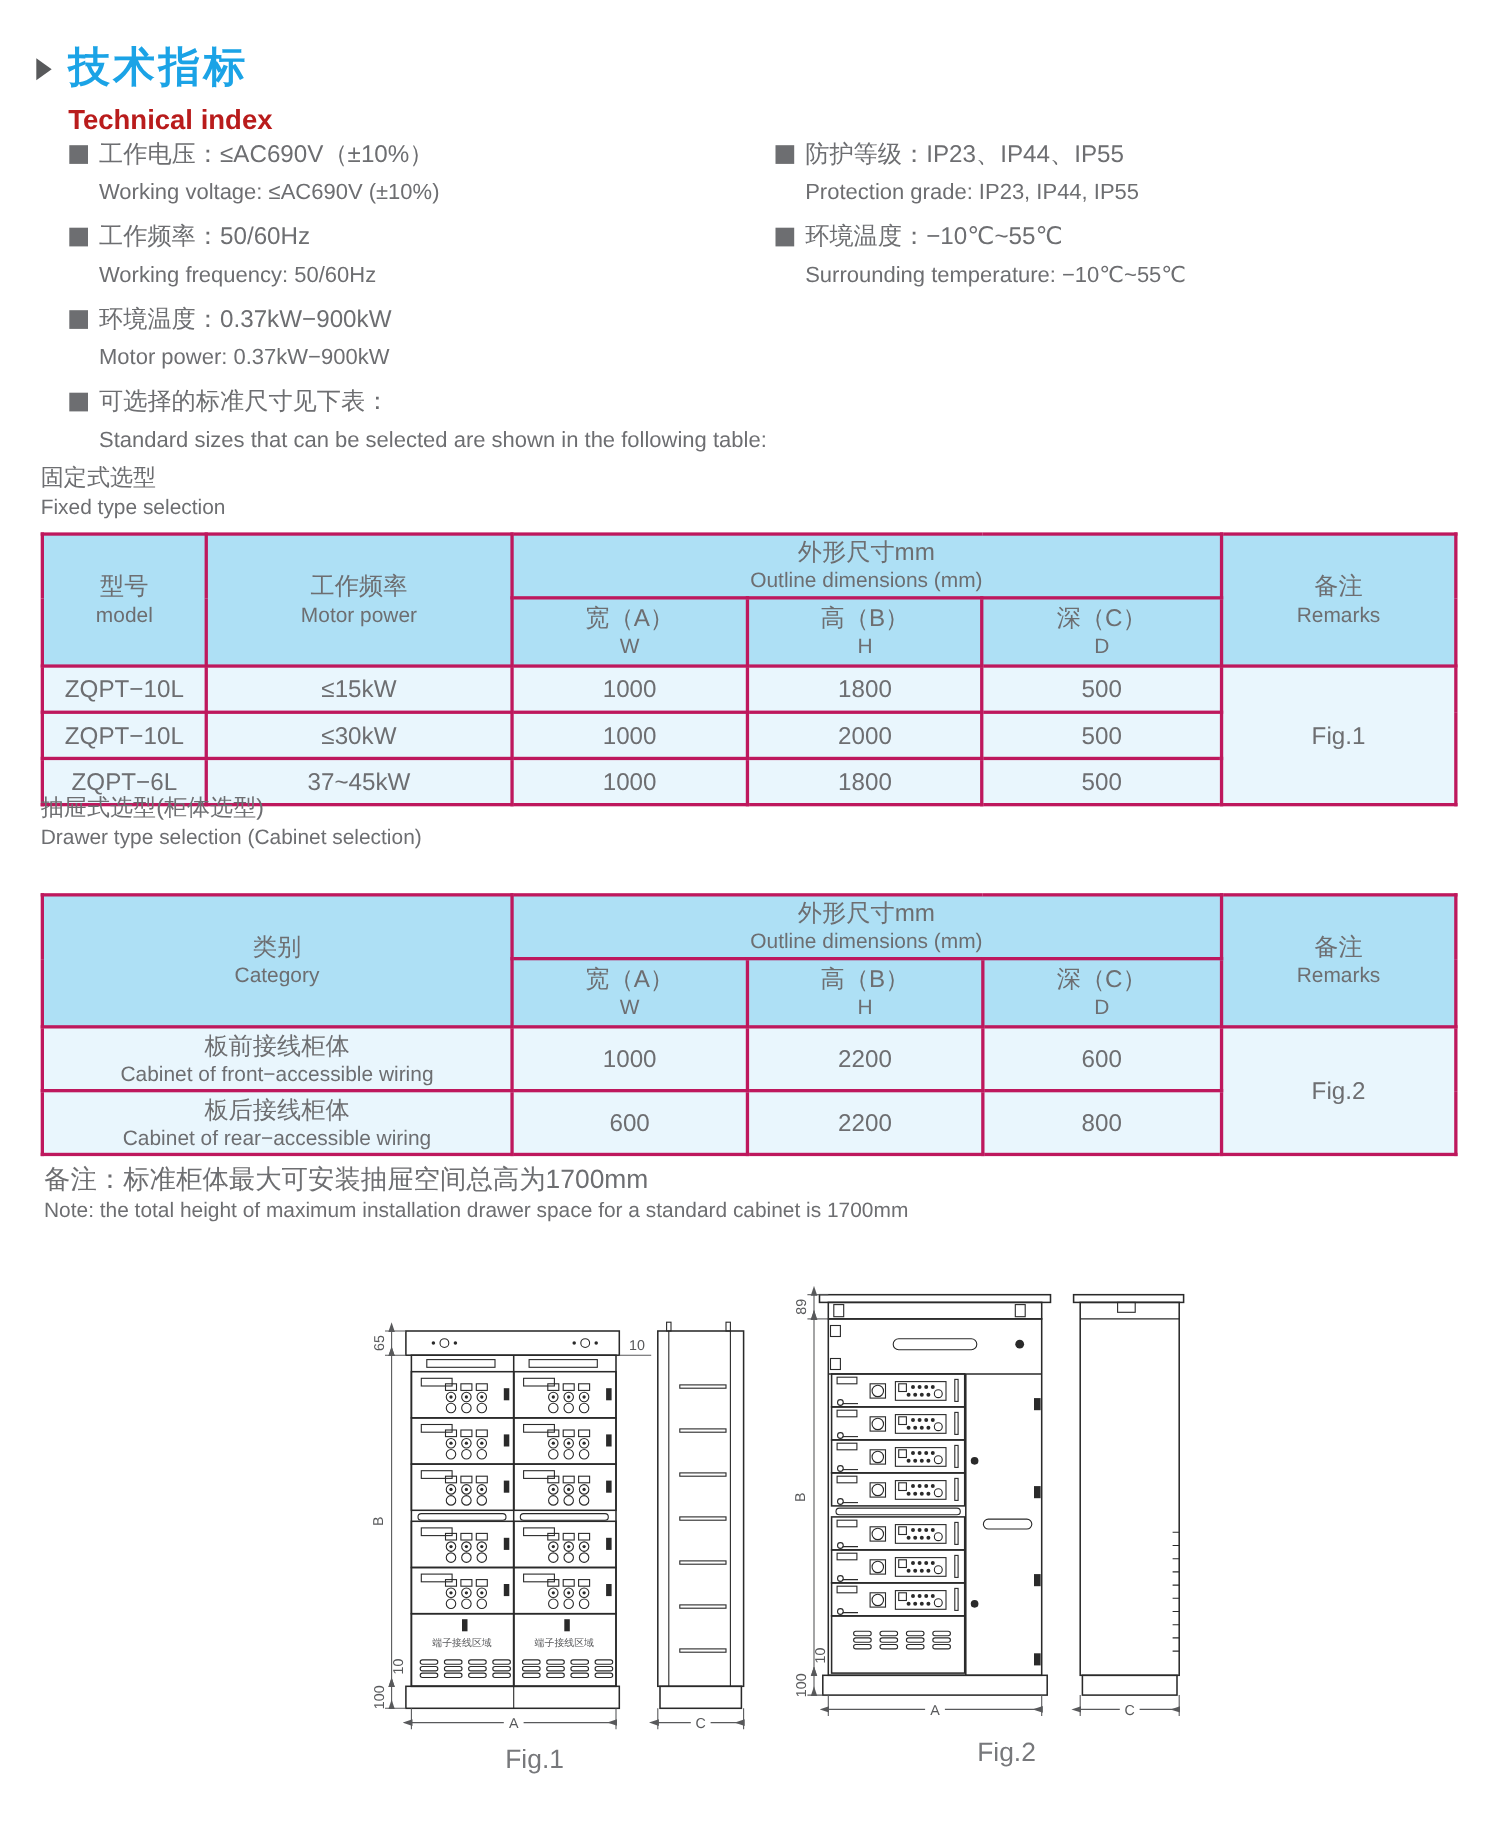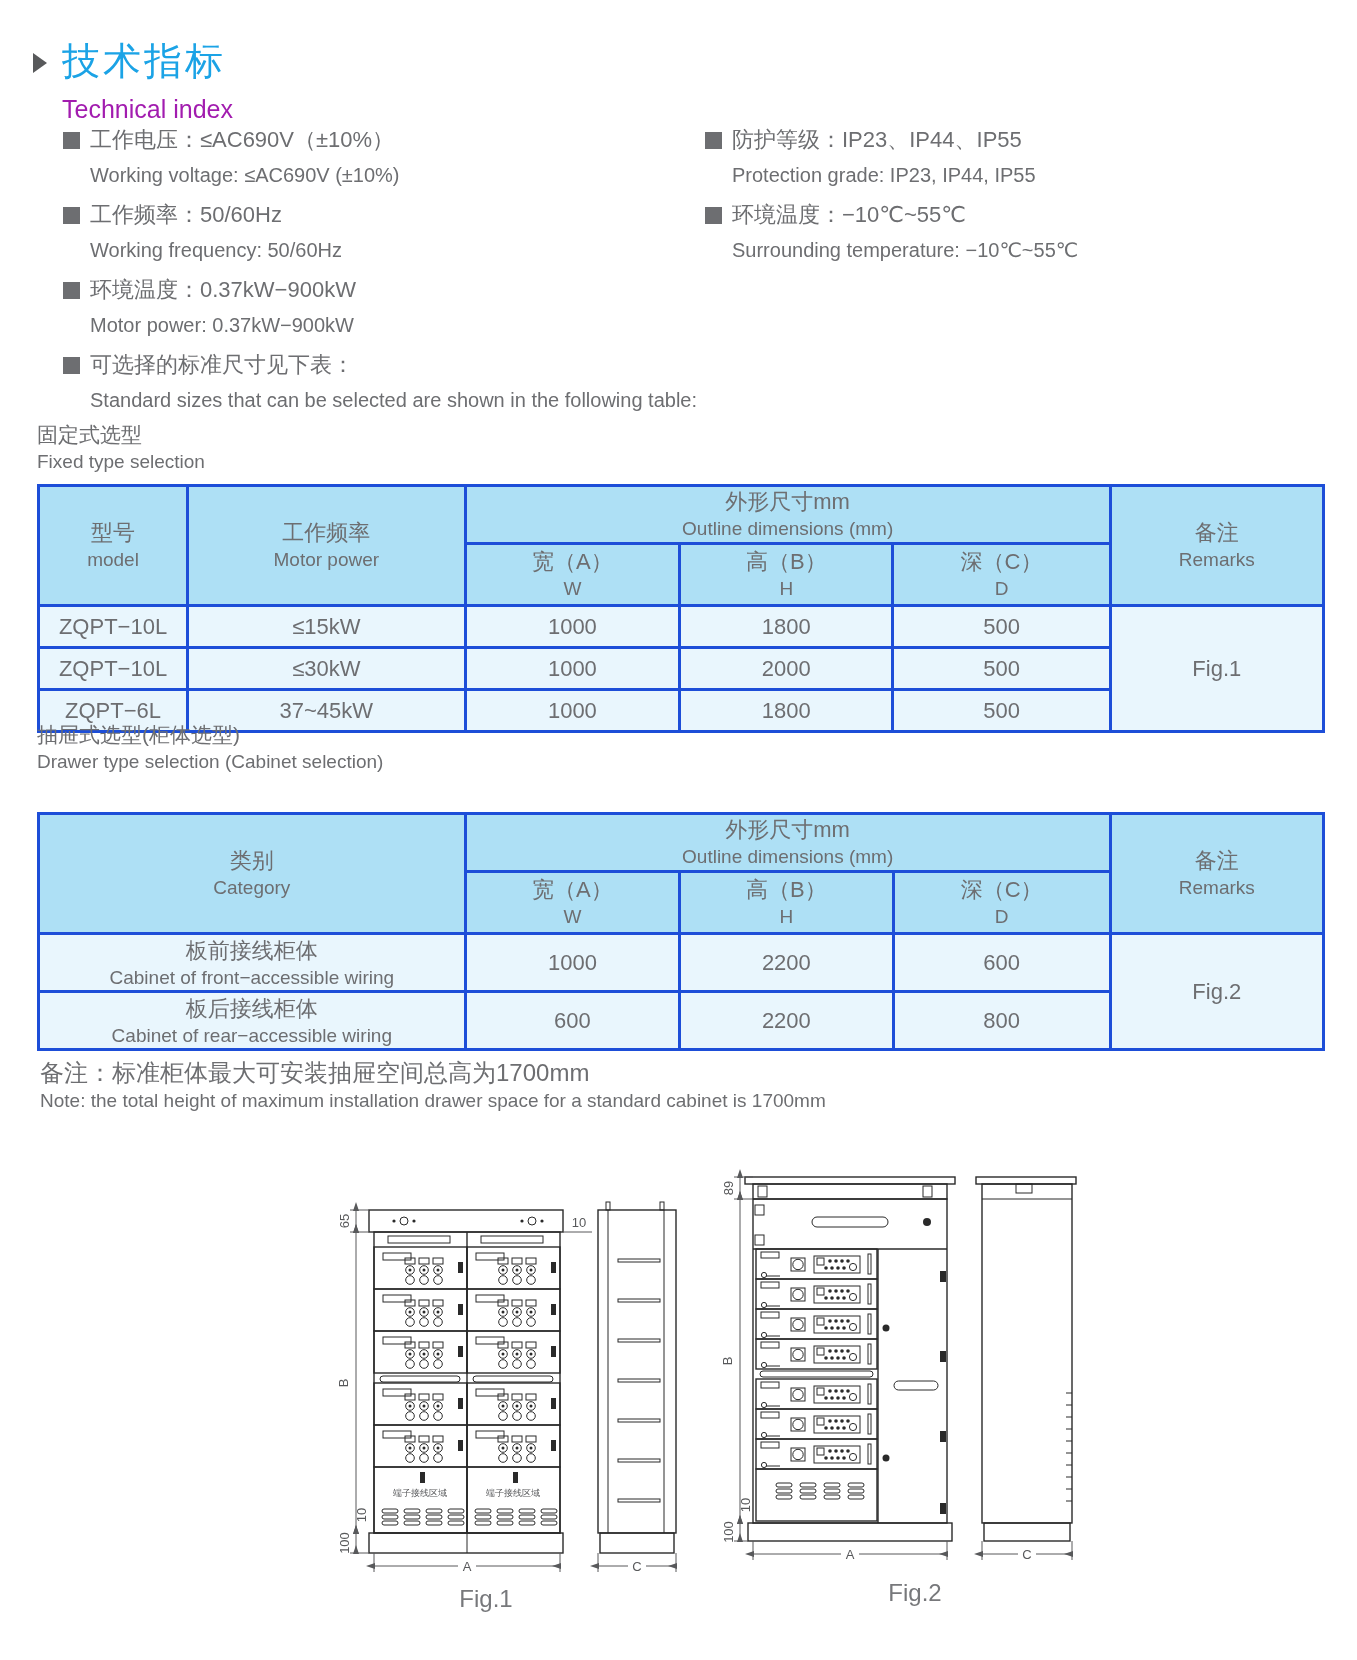--- a/index.html
+++ b/index.html
@@ -7,7 +7,7 @@
   .page{position:relative;width:1357px;height:1660px;background:#fff;overflow:hidden;}
 
   
-  .hdr{position:absolute;left:33px;top:36px;}
+  .hdr{position:absolute;left:33px;top:36px;font-weight:bold;}
   .hdr-row{display:flex;align-items:center;}
   .tri{width:0;height:0;border-left:14px solid #58595b;border-top:10px solid transparent;border-bottom:10px solid transparent;margin-right:15px;margin-top:2px;}
   .title-cn{font-size:38px;color:#1ba3e6;letter-spacing:3px;}

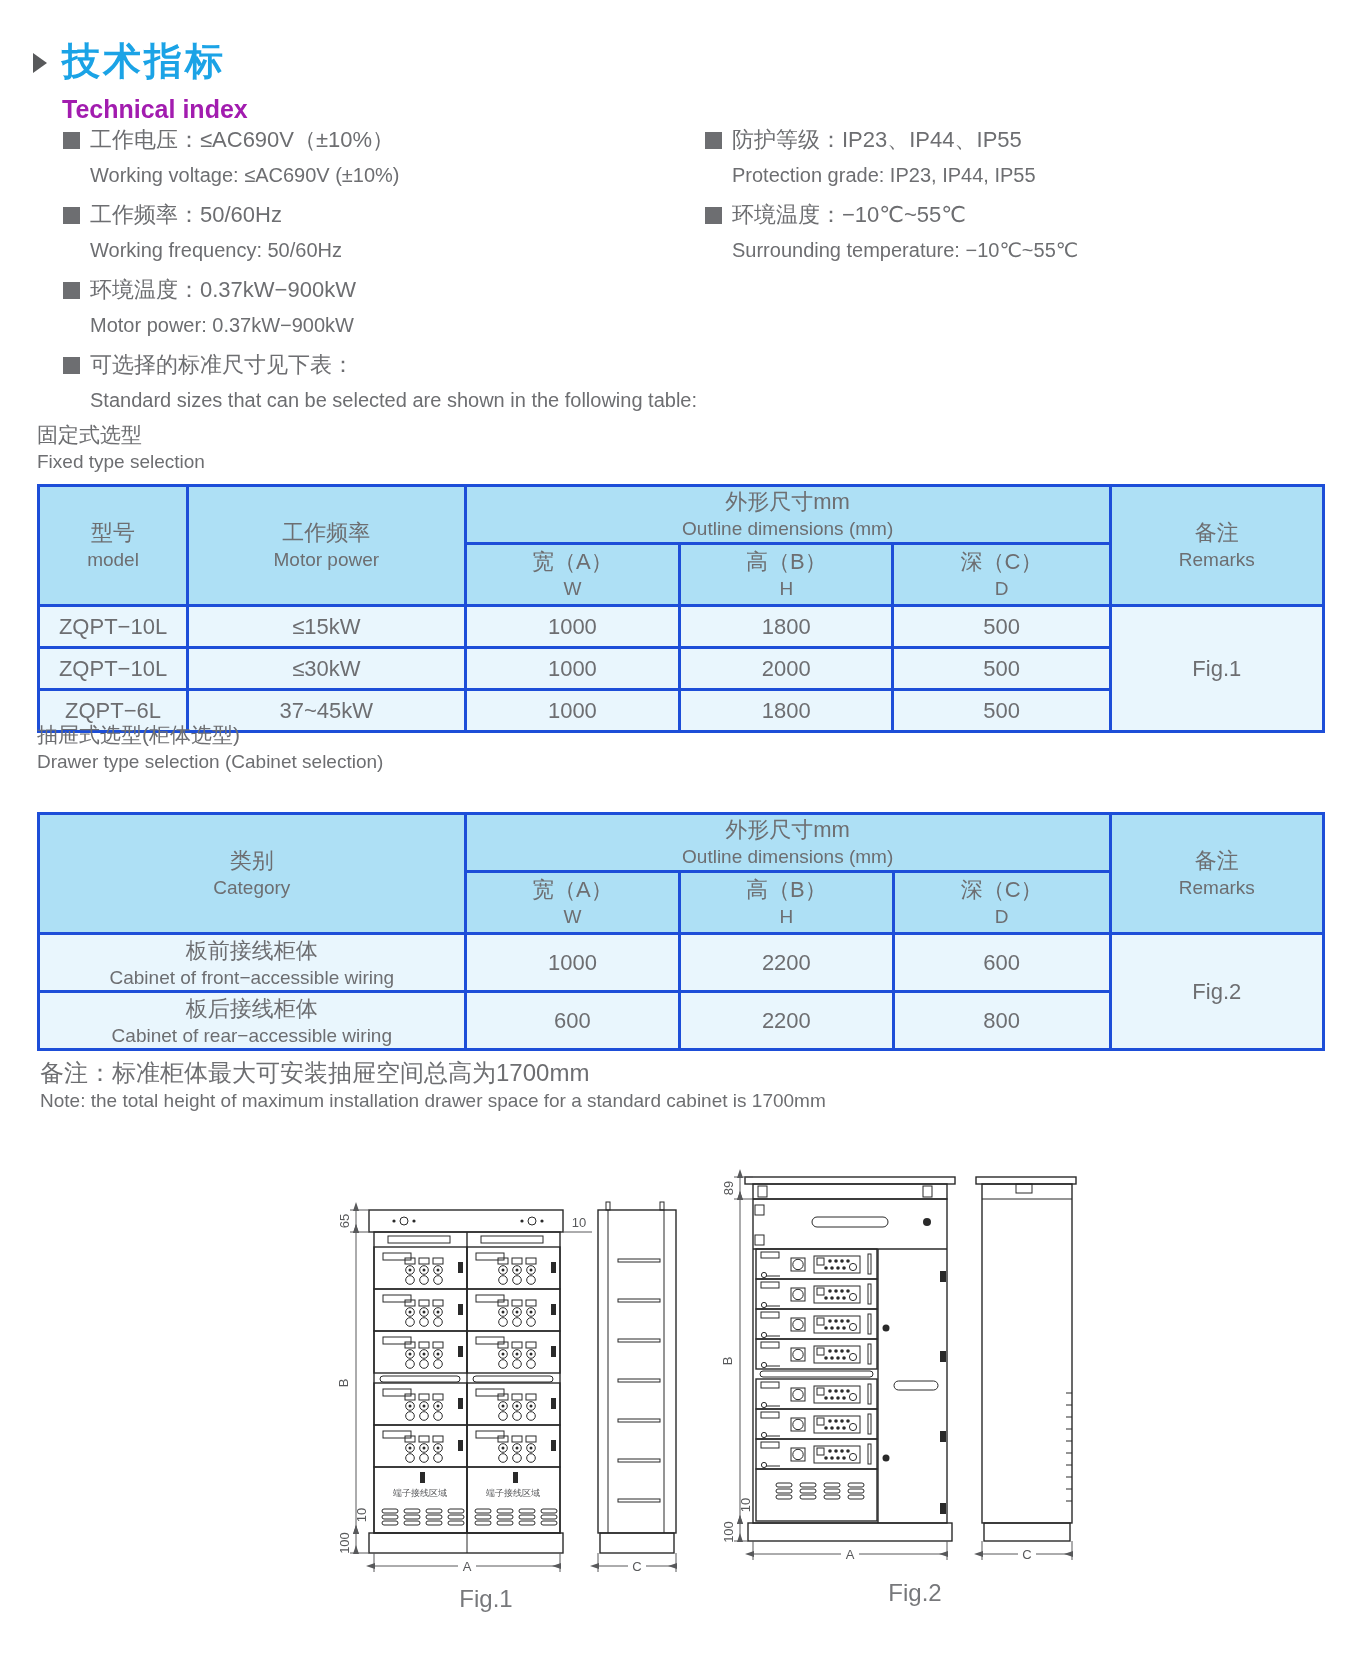--- a/index.html
+++ b/index.html
@@ -11,7 +11,7 @@
   .hdr-row{display:flex;align-items:center;}
   .tri{width:0;height:0;border-left:14px solid #58595b;border-top:10px solid transparent;border-bottom:10px solid transparent;margin-right:15px;margin-top:2px;}
   .title-cn{font-size:38px;color:#1ba3e6;letter-spacing:3px;}
-  .title-en{font-size:25px;color:#a21caf;margin-left:29px;margin-top:8px;}
+  .title-en{font-size:25px;color:#b91c1c;margin-left:29px;margin-top:8px;}
 
   
   .specs{position:absolute;left:63px;top:126px;width:1270px;display:flex;}

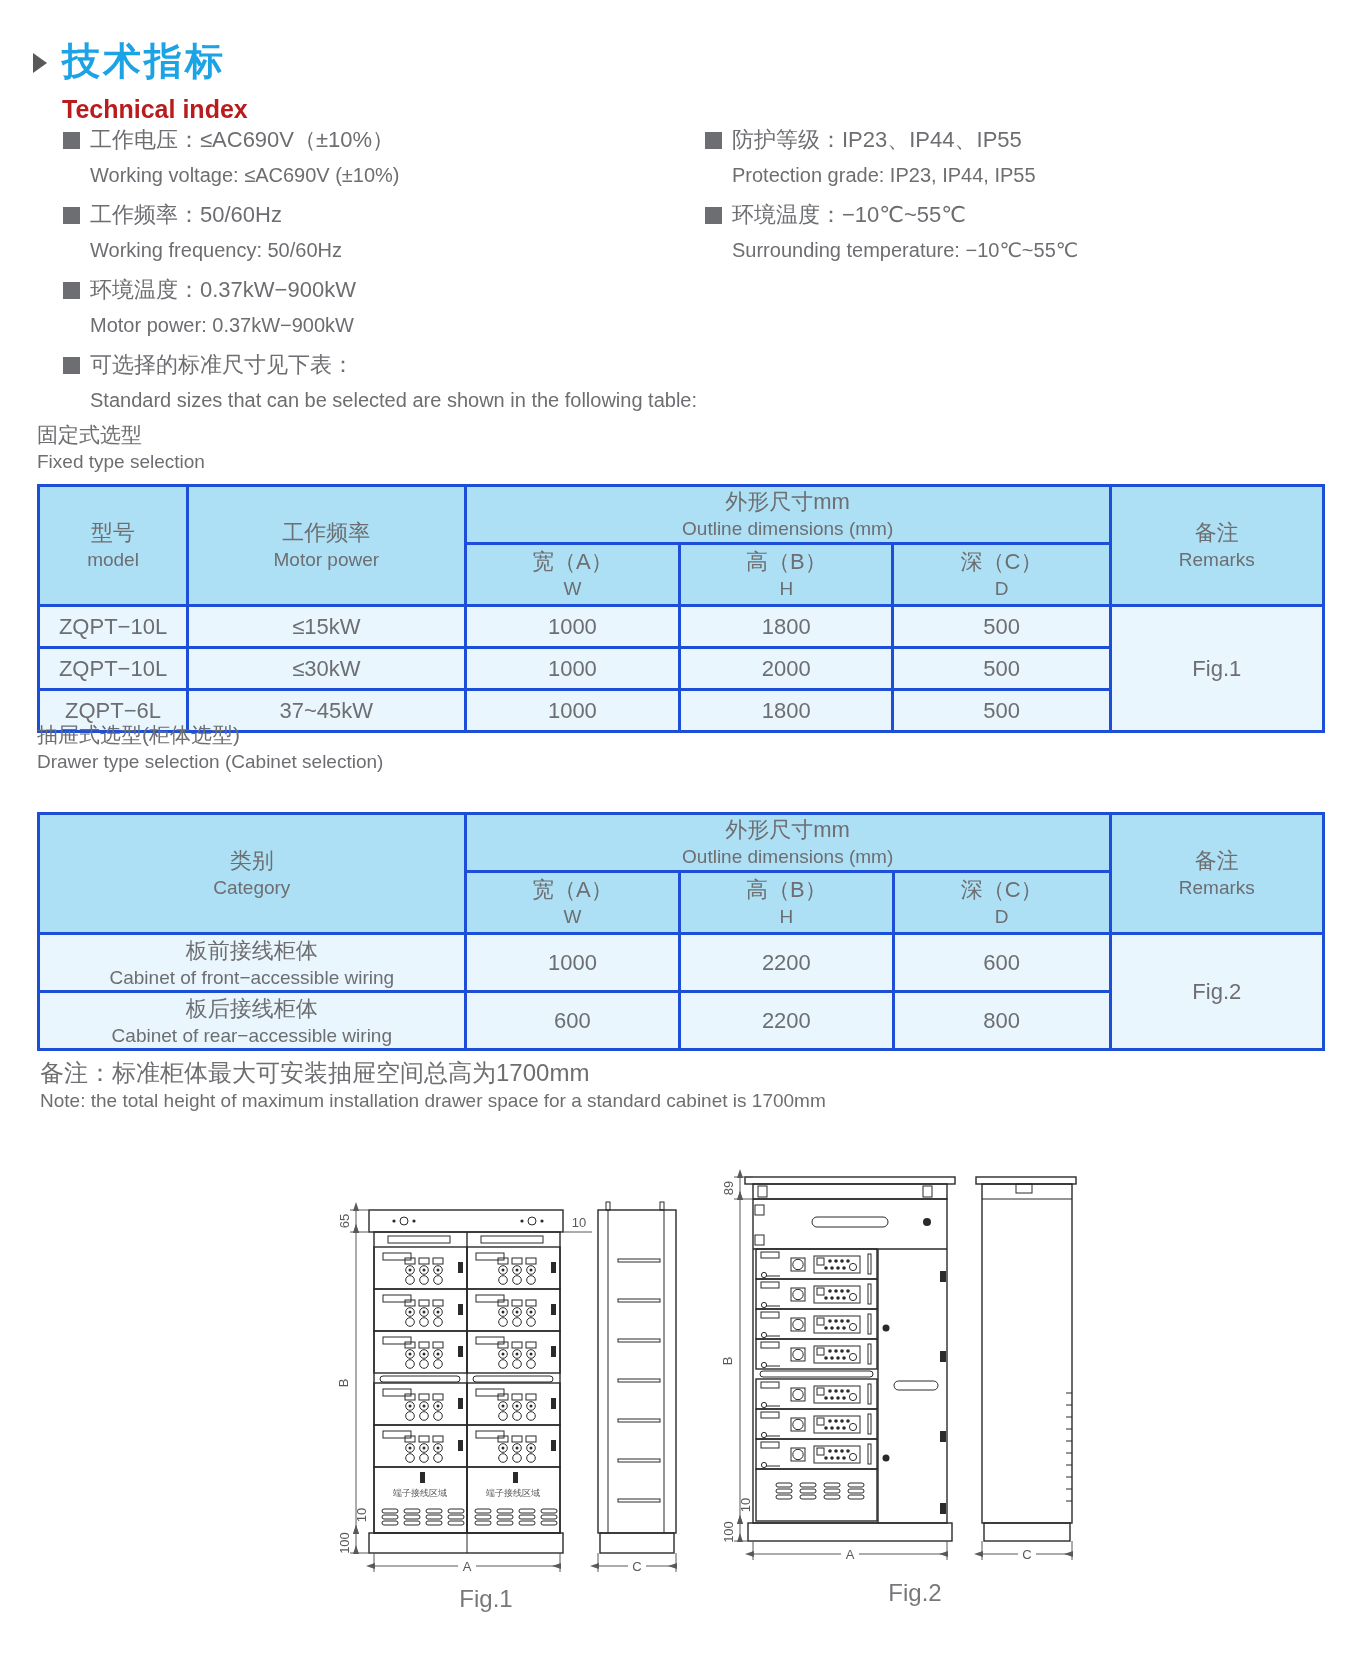--- a/index.html
+++ b/index.html
@@ -34,7 +34,7 @@
   table{border-collapse:collapse;table-layout:fixed;position:absolute;left:37px;width:1288px;}
   .tbl-fixed{top:484px;}
   .tbl-drawer{top:812px;}
-  th,td{border:3px solid #1d4ed8;text-align:center;vertical-align:middle;font-weight:normal;padding:0;}
+  th,td{border:3px solid #be185d;text-align:center;vertical-align:middle;font-weight:normal;padding:0;}
   th{background:#aee0f5;}
   td{background:#e9f6fd;}
   .h-cn{font-size:22px;line-height:28px;}

